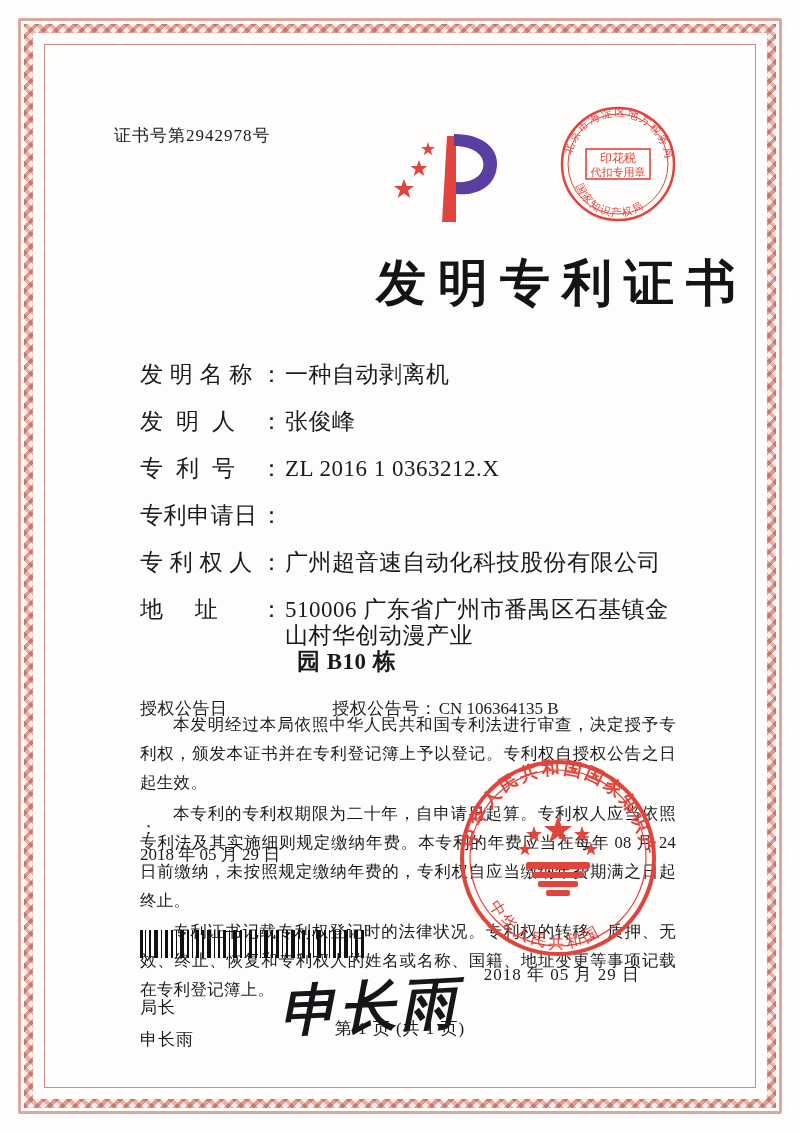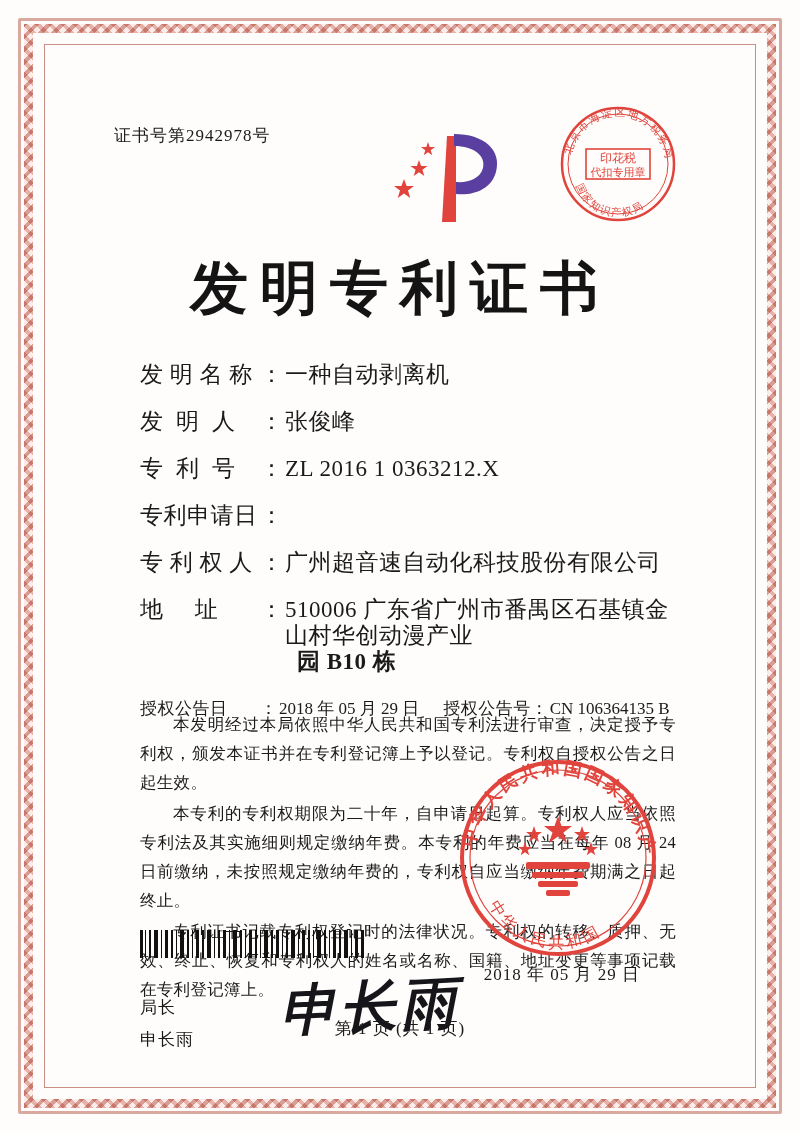--- a/index.html
+++ b/index.html
@@ -100,8 +100,8 @@
     position: absolute;
     left: 0; right: 0;
     top: 198px;
-    text-align: center;
-    font-size: 58px;
+    text-align: right;
+    font-size: 50px;
     letter-spacing: 12px;
     font-weight: 700;
     color: #141414;

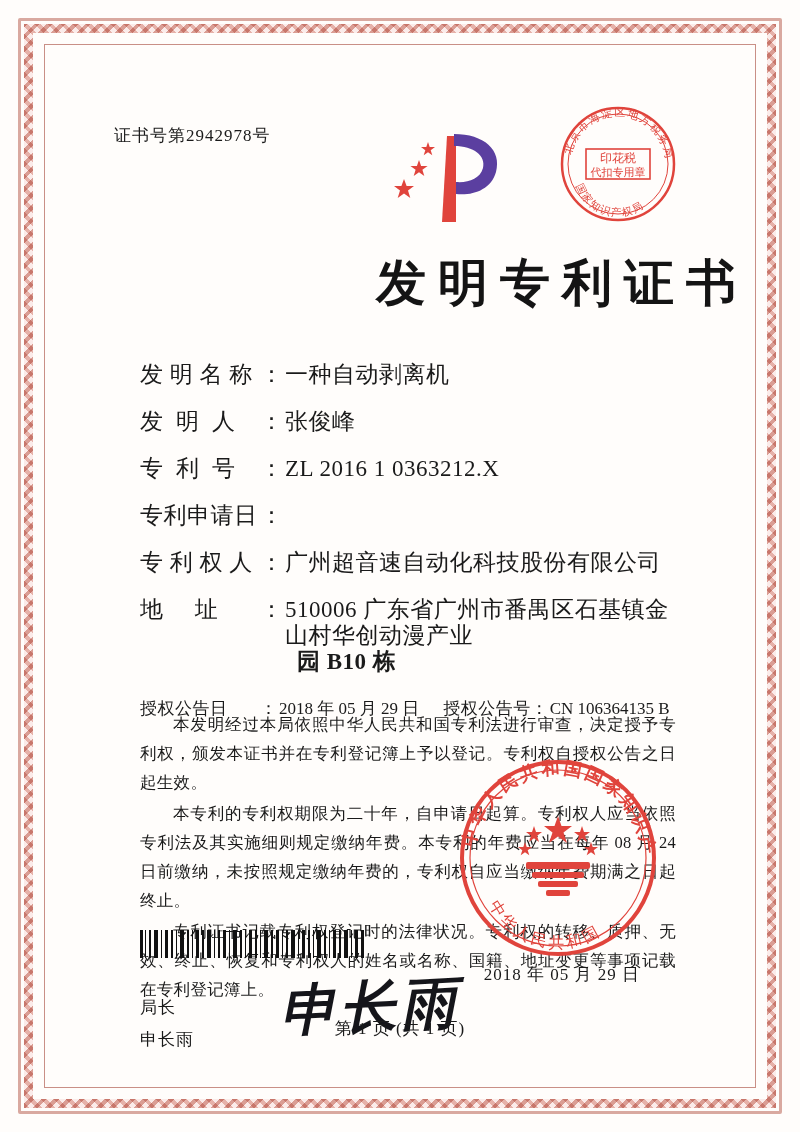--- a/index.html
+++ b/index.html
@@ -318,7 +318,7 @@
       </div>
 
       <div class="row-two-col">
-        <div style="display:flex;">
+        <div style="display:flex;flex-direction:column;">
           <div class="field-label">授权公告日</div>
           <div class="field-colon">：</div>
           <div>2018 年 05 月 29 日</div>

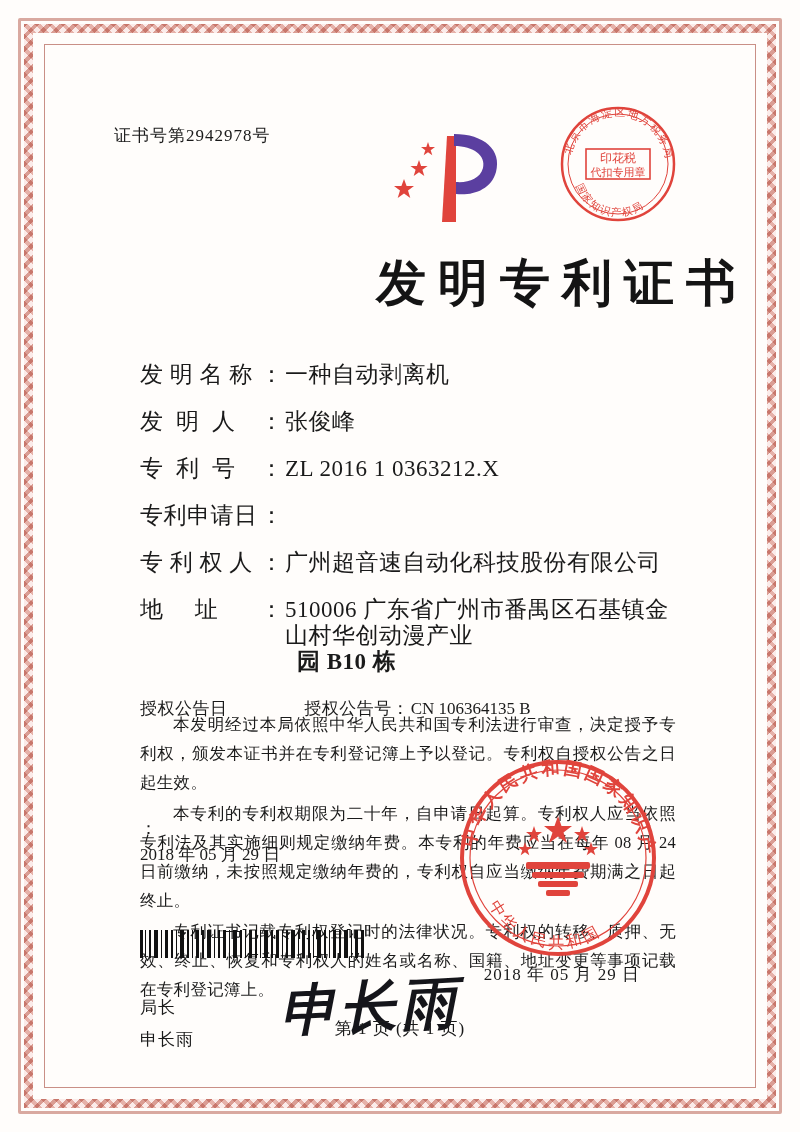--- a/index.html
+++ b/index.html
@@ -149,7 +149,7 @@
     margin-bottom: 10px;
   }
   .col-b {
-    margin-left: 24px;
+    margin-left: 52px;
     display: flex;
     text-align: right;
   }

